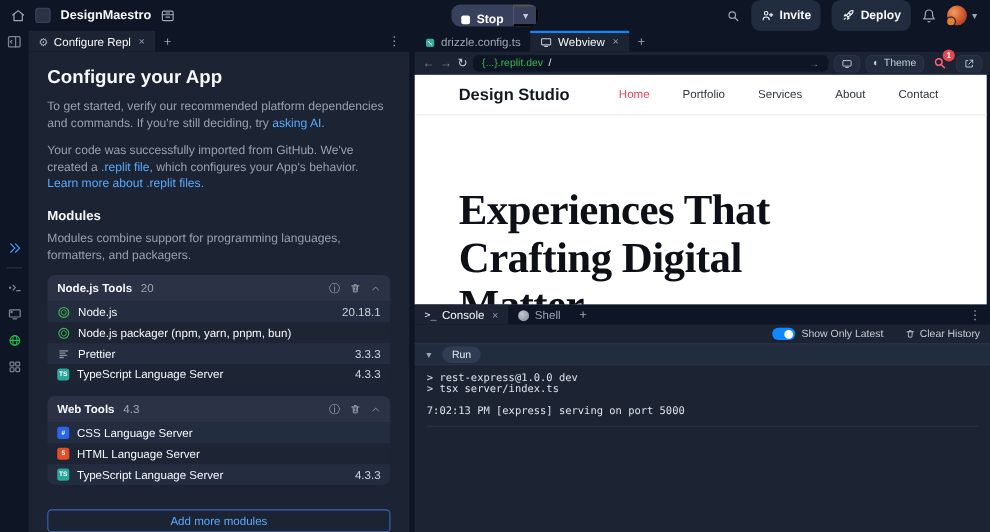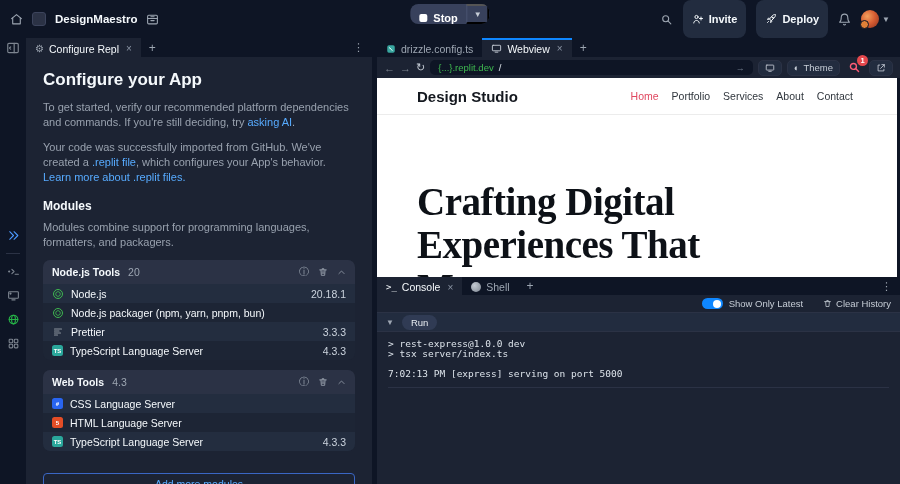--- a/index.html
+++ b/index.html
@@ -25,7 +25,7 @@
   .stop-main { display:flex; align-items:center; gap:6px; padding:14px 9px; font-weight:700; font-size:11px; color:#fff; }
   .stop-square { width:8px; height:8px; background:#fff; border-radius:2px; }
   .stop-chevron { display:flex; align-items:center; padding:0 6px; border-left:1px solid #4a5470; color:#c6cdd6; font-size:8px; }
-  .pillbtn { display:flex; align-items:center; gap:5px; height:38px; padding:0 9px; background:#222c3f; border:none; border-radius:8px; color:#f5f9fc; font-weight:600; font-size:11px; cursor:pointer; }
+  .pillbtn { display:flex; align-items:center; gap:5px; height:28px; padding:0 9px; background:#222c3f; border:none; border-radius:8px; color:#f5f9fc; font-weight:600; font-size:11px; cursor:pointer; }
   .avatar-wrap { display:flex; align-items:center; gap:3px; }
   .user-avatar { width:18px; height:18px; border-radius:50%; background:radial-gradient(circle at 35% 35%, #f2a05e 0%, #d95f33 45%, #8a2f1d 100%); position:relative; }
   .user-avatar::after { content:""; position:absolute; left:-1px; bottom:-1px; width:7px; height:7px; border-radius:50%; background:#e08037; border:1px solid #0e1525; }

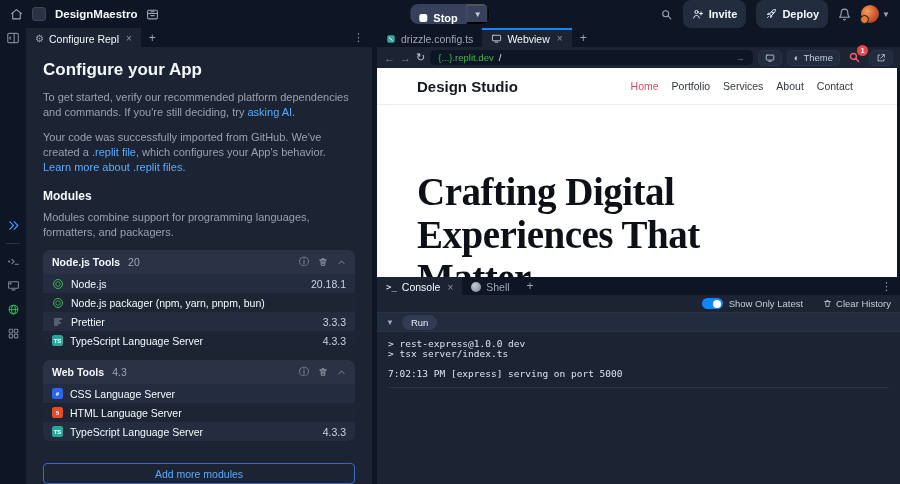--- a/index.html
+++ b/index.html
@@ -84,7 +84,7 @@
   .webpage { flex:1; background:#fff; color:#14181f; overflow:hidden; margin-right:3px; }
   .site-nav { height:37px; display:flex; align-items:center; padding:0 44px 0 40px; border-bottom:1px solid #ececec; }
   .brand { font-size:15px; font-weight:700; }
-  .site-links { margin-left:auto; display:flex; gap:13px; font-size:10.5px; color:#30363d;justify-content:center; }
+  .site-links { margin-left:auto; display:flex; gap:30px; font-size:10.5px; color:#30363d;justify-content:center; }
   .site-links span { cursor:pointer; }
   .site-links .active { color:#e0475f; }
   .hero { padding:66px 40px 0; font-family:"Liberation Serif", serif; font-weight:700; font-size:39px; line-height:1.1; letter-spacing:-0.5px; color:#0d1117; }

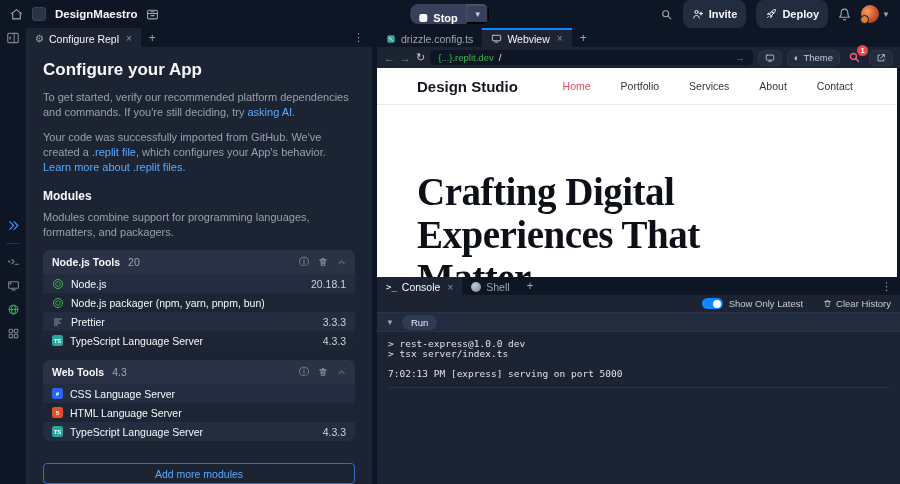--- a/index.html
+++ b/index.html
@@ -412,8 +412,8 @@
           </div>
         </div>
         <div class="hero">
+          <div>Experiences That</div>
           <div>Crafting Digital</div>
-          <div>Experiences That</div>
           <div>Matter</div>
         </div>
       </div>

